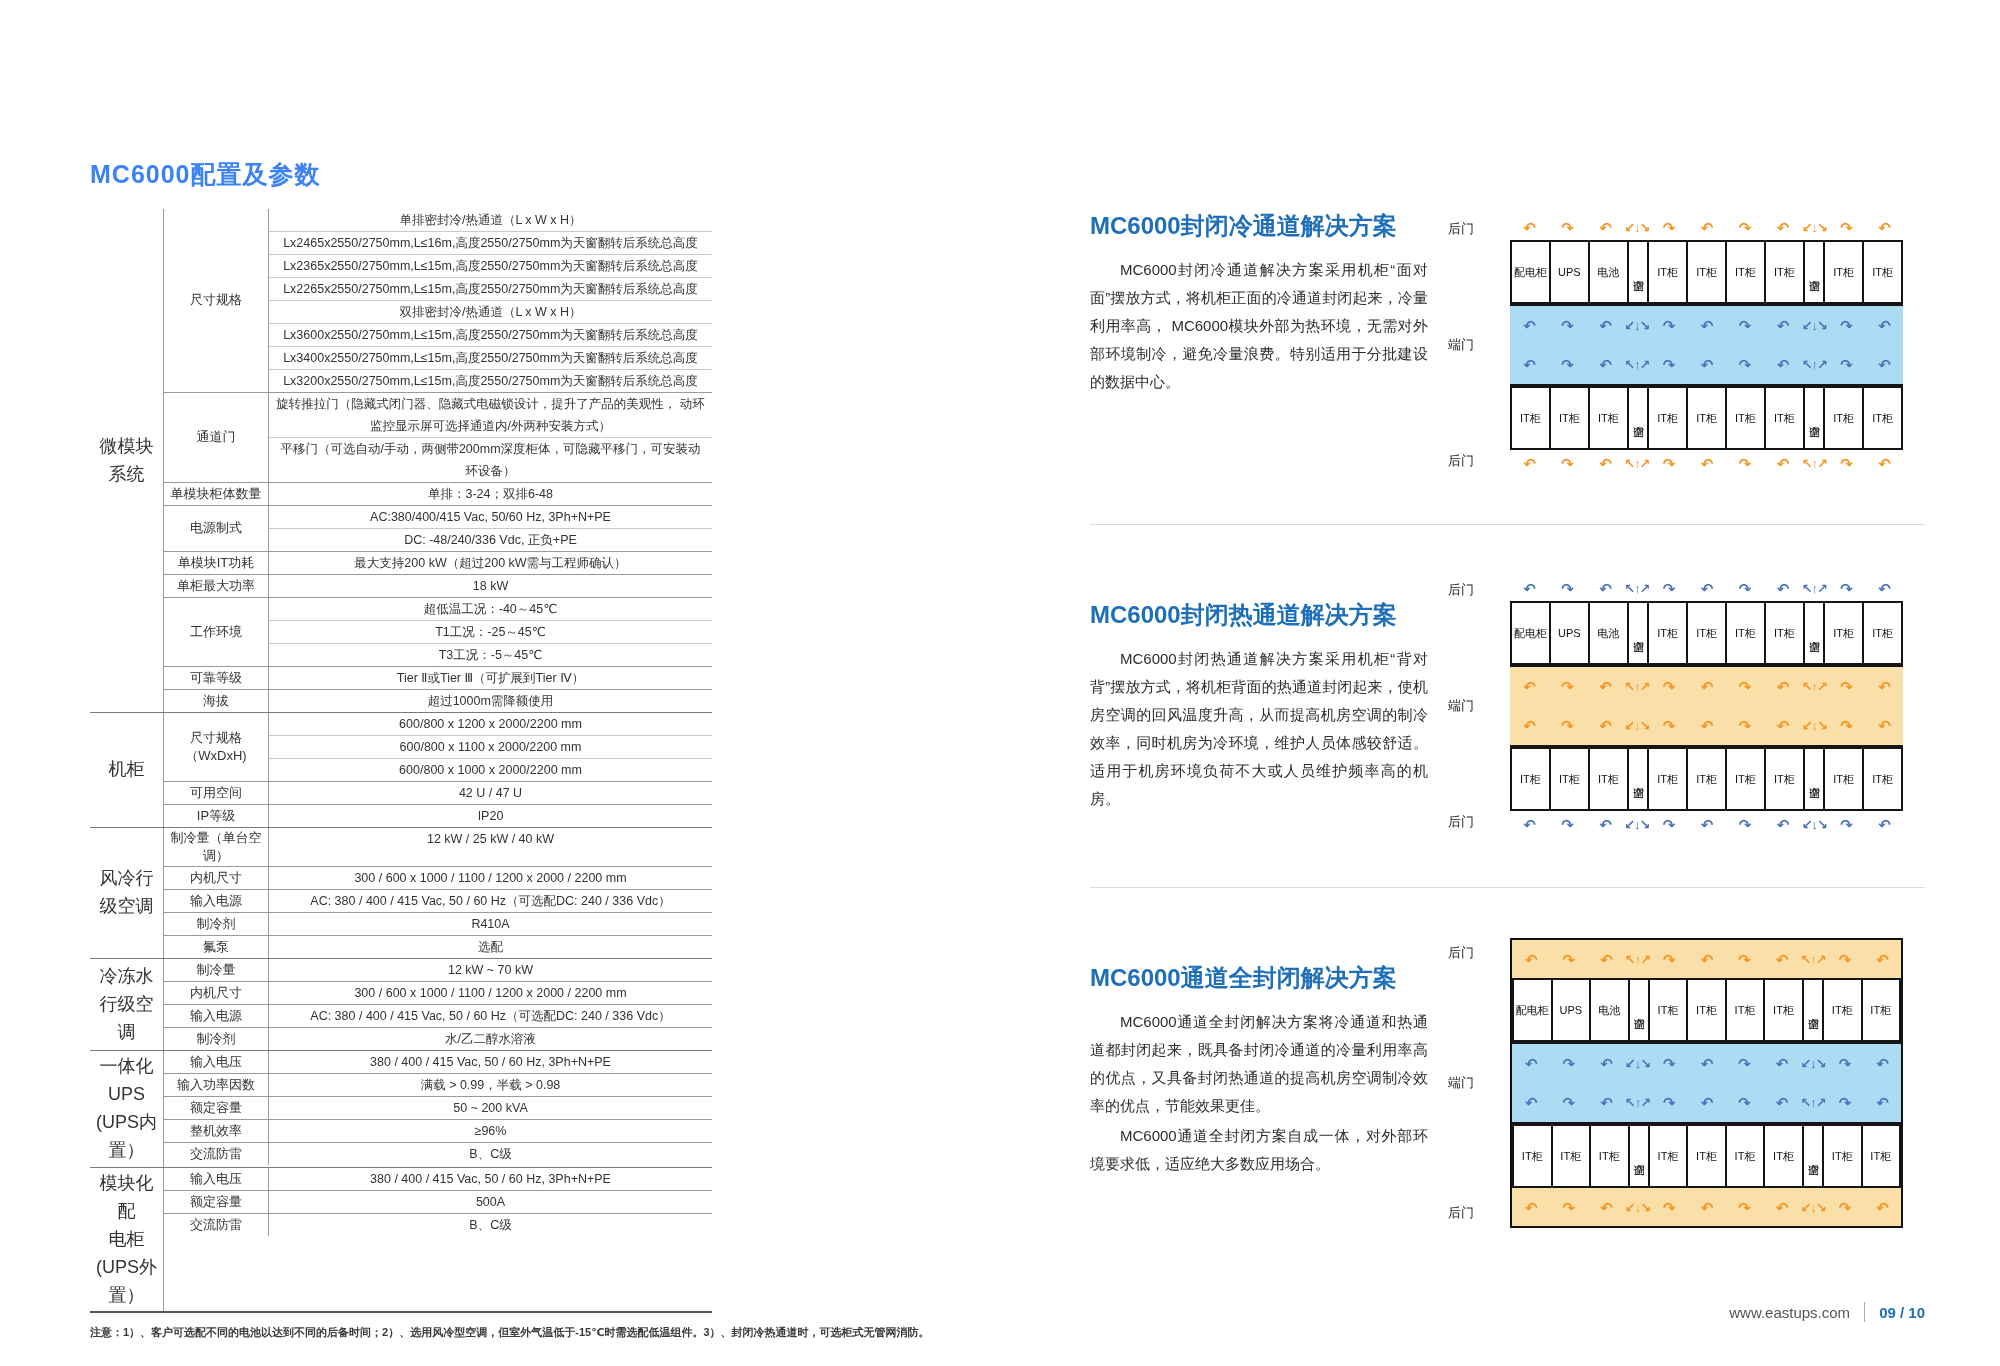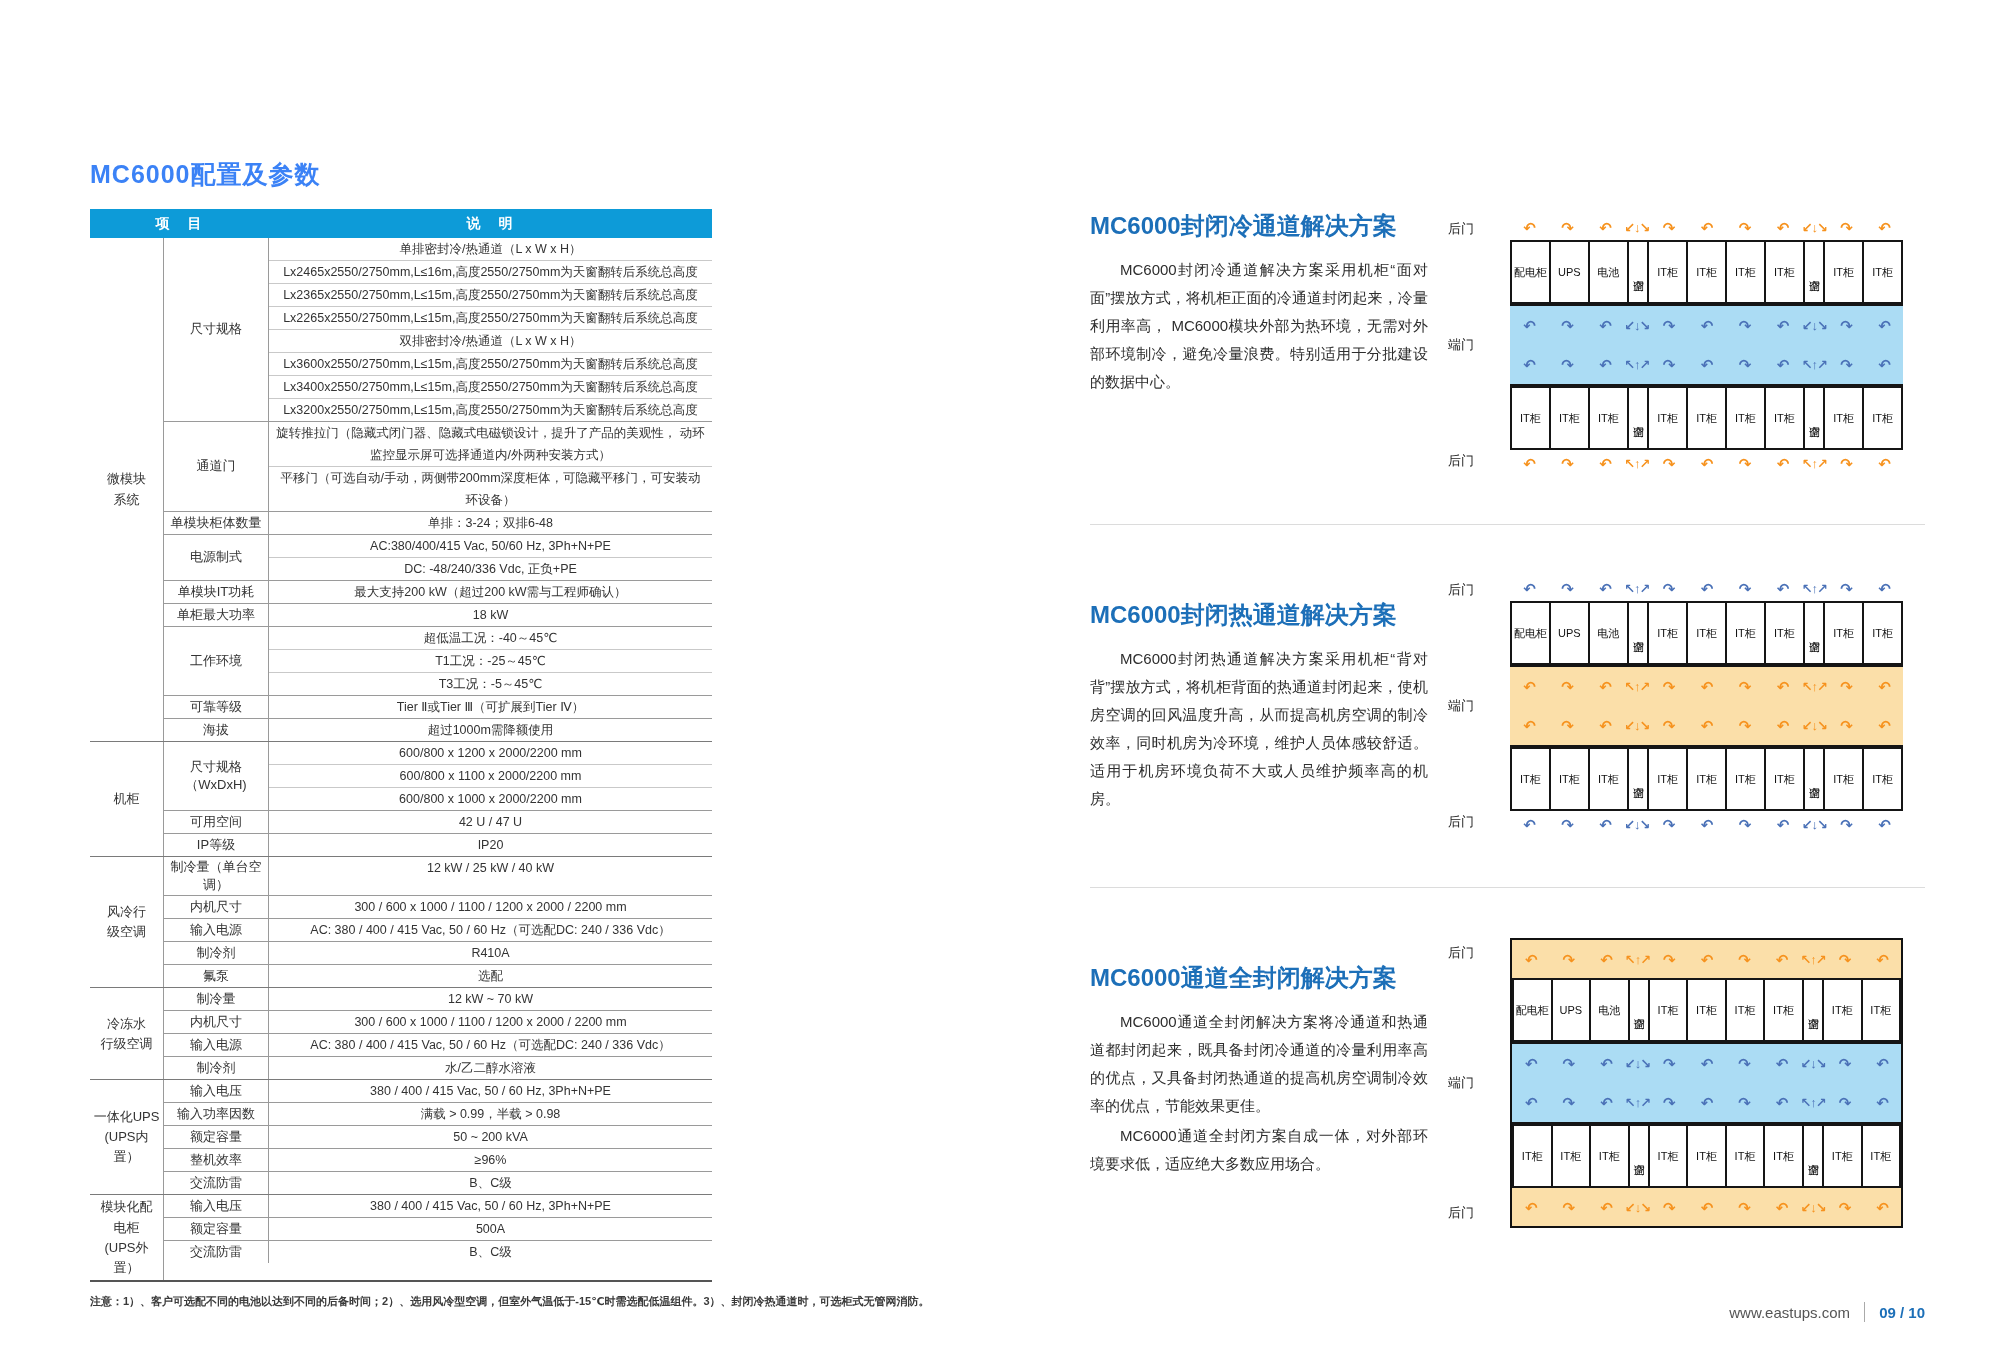--- a/index.html
+++ b/index.html
@@ -75,10 +75,6 @@
   <div class="page-title">MC6000配置及参数</div>
 
   <div class="spec-table">
-    <div class="thead">
-      <div class="h-item">项　目</div>
-      <div class="h-desc">说　明</div>
-    </div>
     <div>
         <div class="group">
           <div class="g-name">微模块

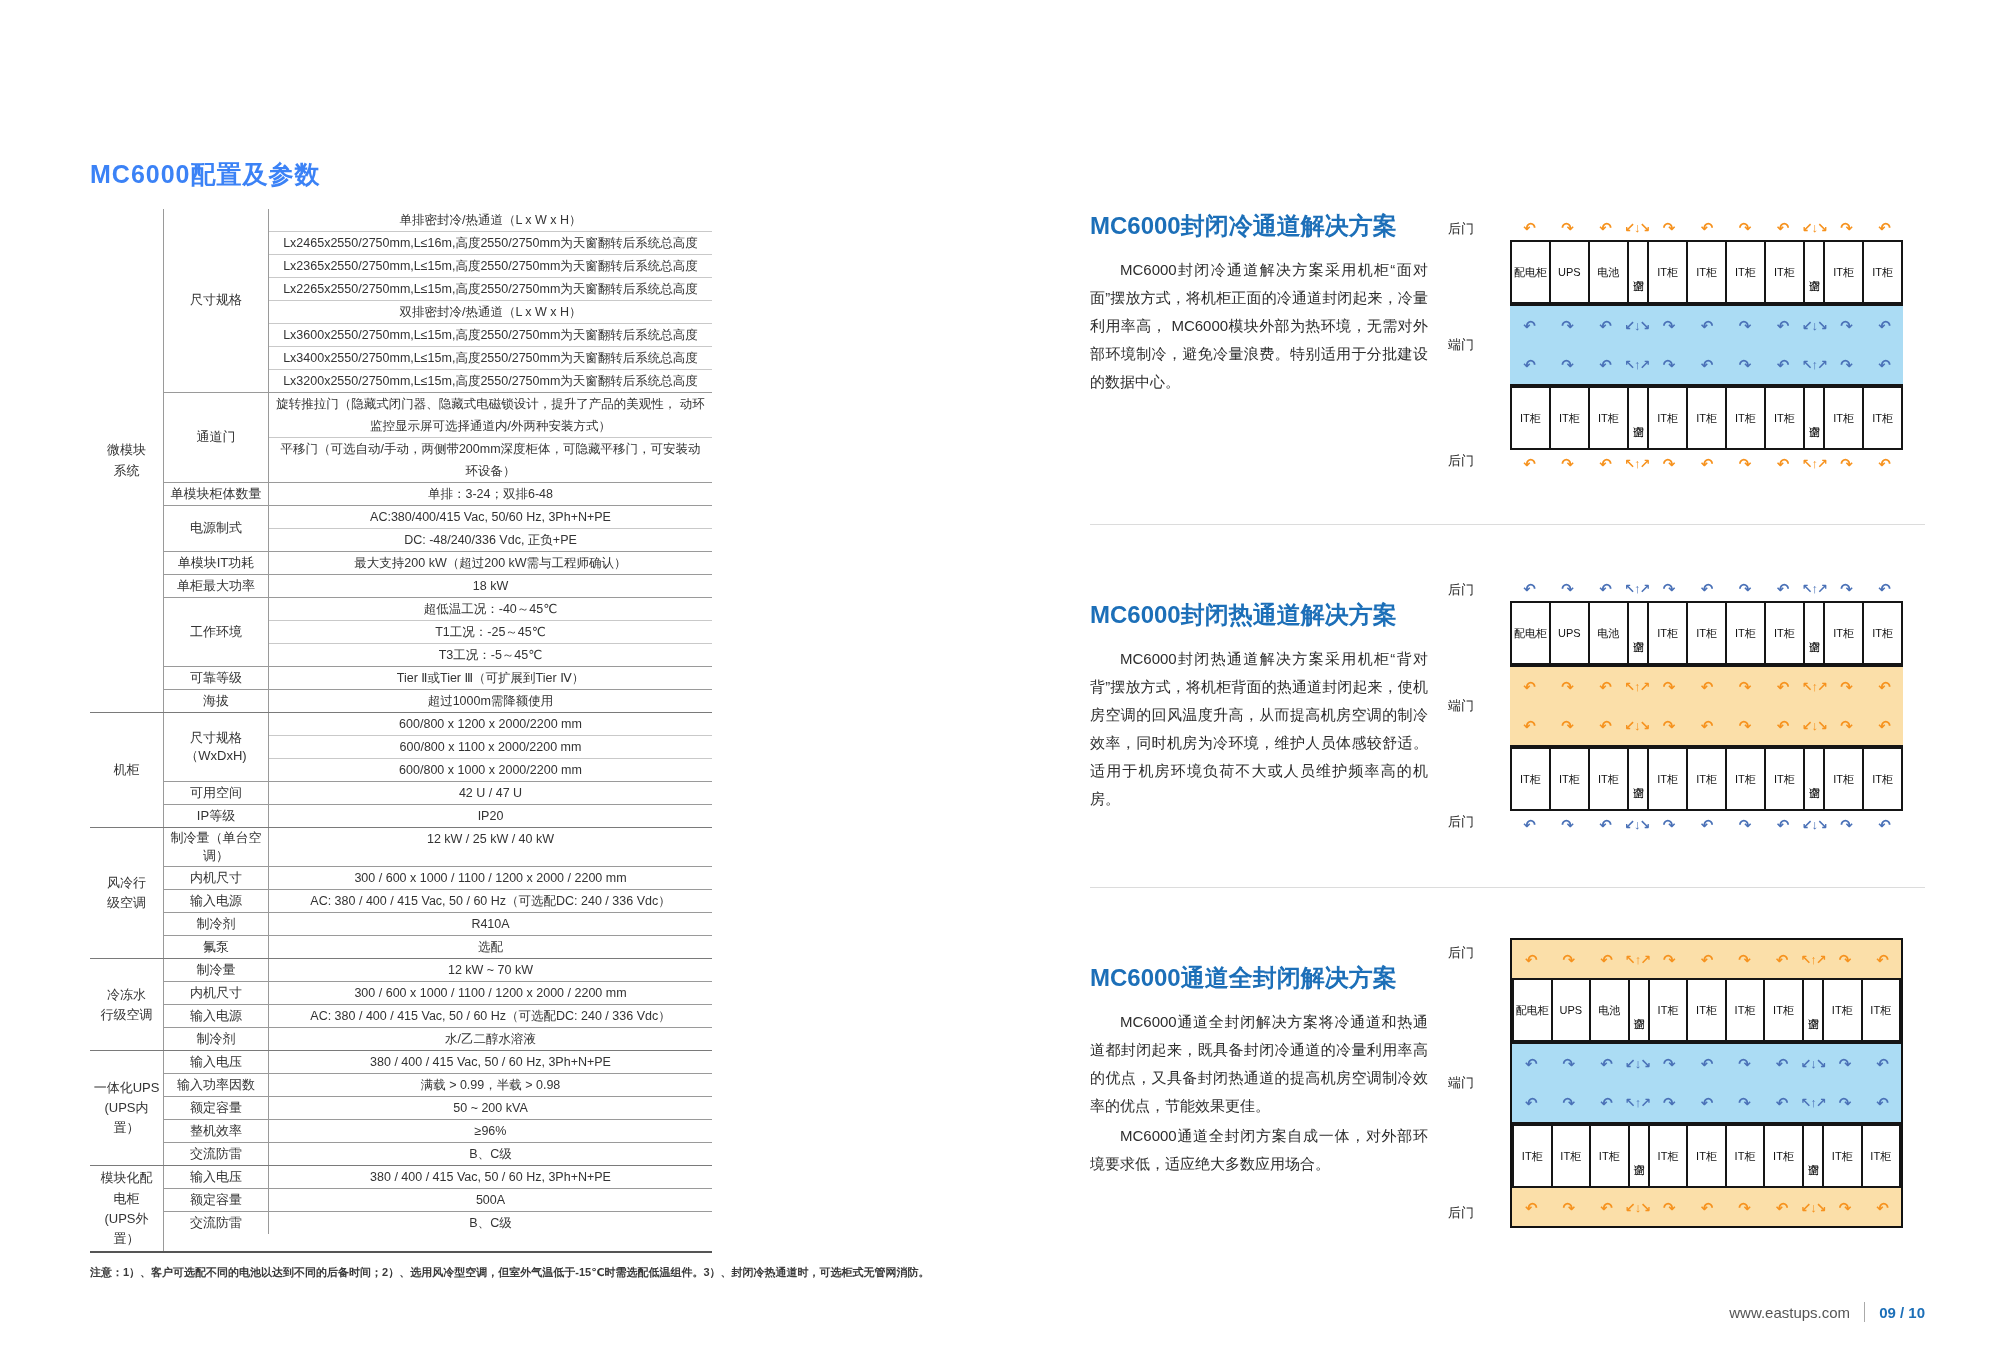--- a/index.html
+++ b/index.html
@@ -18,7 +18,7 @@
   .group{display:flex;border-top:1px solid #7a7a7a;}
   .group:first-child{border-top:none;}
   .g-name{width:74px;display:flex;align-items:center;justify-content:center;text-align:center;
-          border-right:1px solid #9a9a9a;box-sizing:border-box;padding:2px 2px;font-size:13px;
+          border-right:1px solid #9a9a9a;box-sizing:border-box;padding:2px 2px;font-size:18px;
           white-space:pre-line;line-height:1.55;}
   .g-items{flex:1;min-width:0;}
   .item{display:flex;border-top:1px solid #9a9a9a;}

